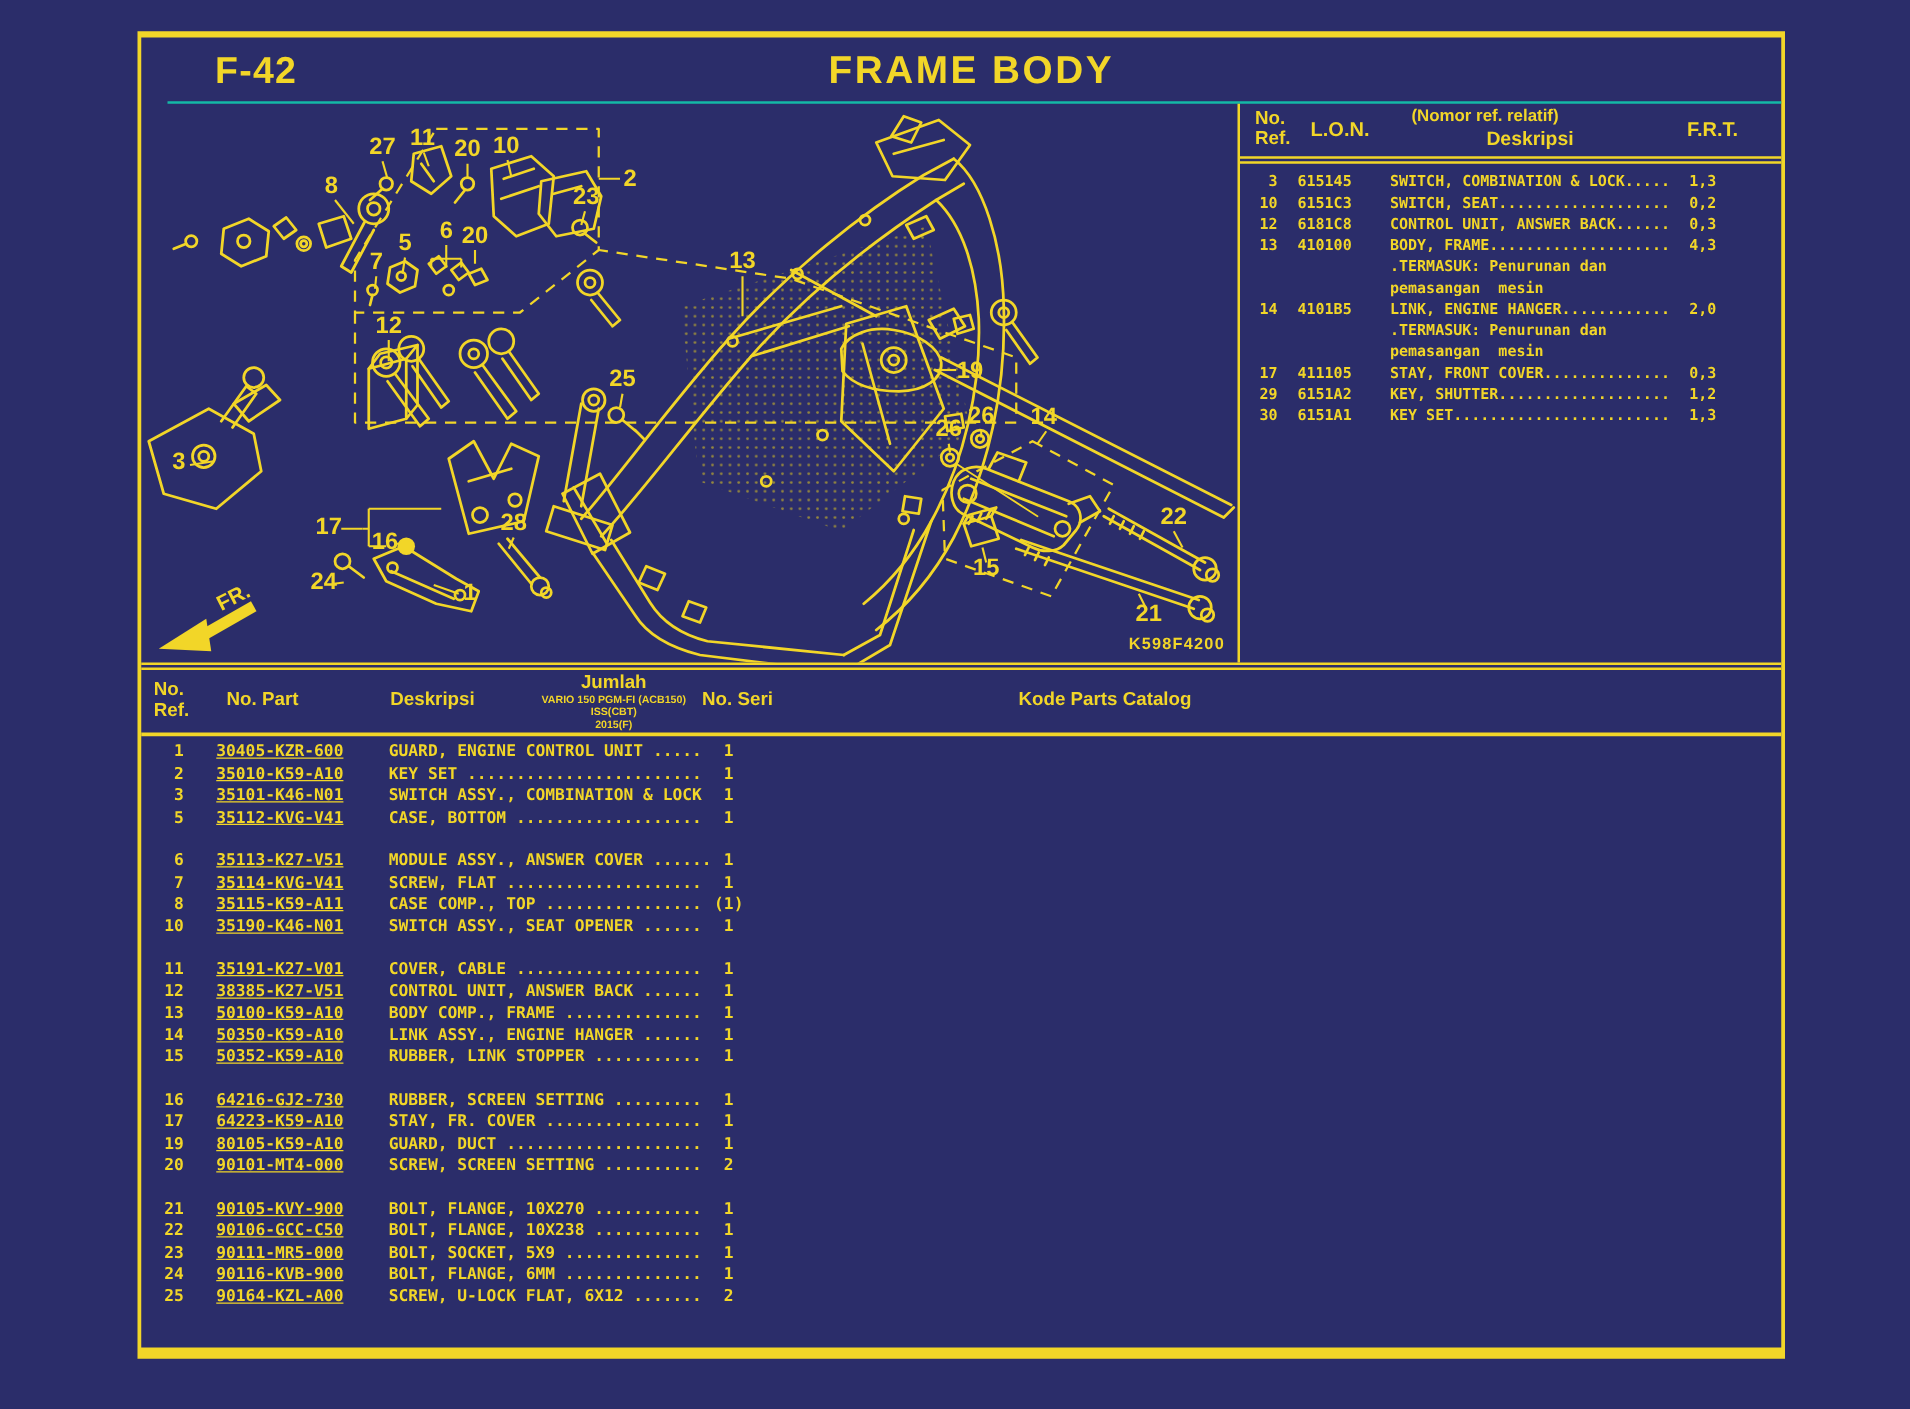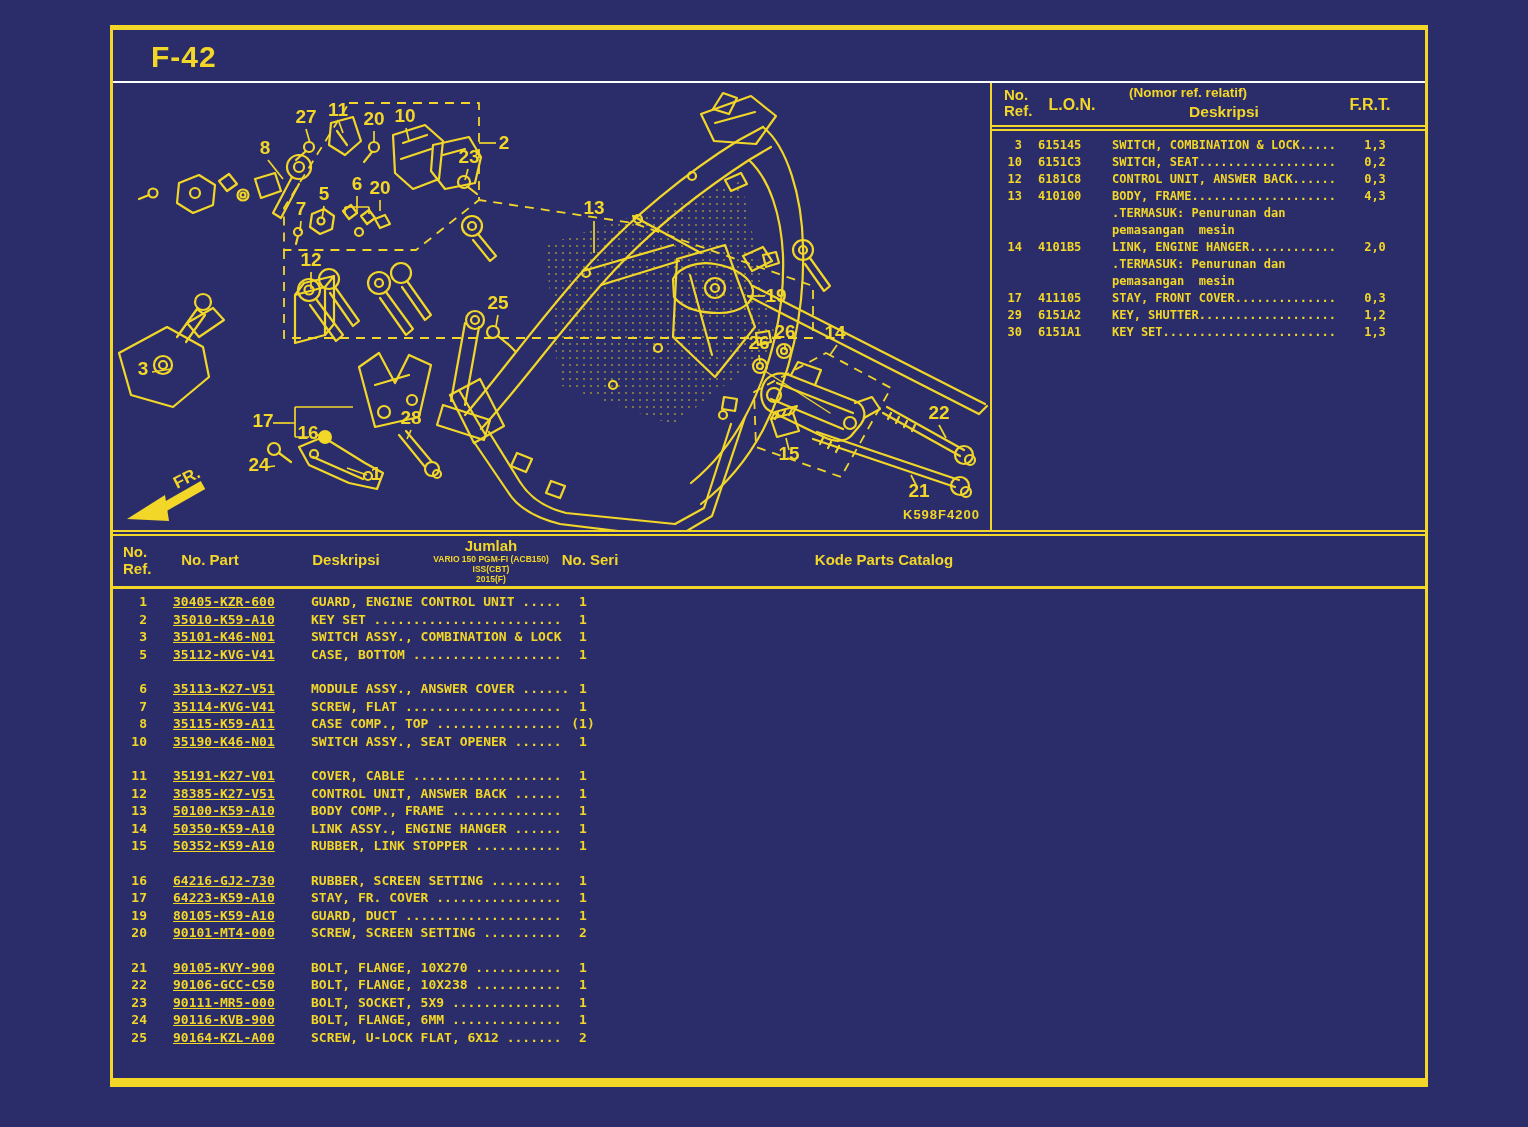--- a/index.html
+++ b/index.html
@@ -15,7 +15,7 @@
     border:3px solid #f2d628;border-top-width:5px;border-bottom-width:9px;
   }
   
-  .titlebar{position:relative;height:51px;border-bottom:2px solid #ffffff;}
+  .titlebar{position:relative;height:51px;border-bottom:2px solid #14b8a6;margin-left:21px;}
   .page-code{position:absolute;left:38px;top:10px;font-size:30px;font-weight:bold;letter-spacing:1px;}
   .page-title{position:absolute;left:643px;top:8px;transform:translateX(-50%);
     font-size:31px;font-weight:bold;letter-spacing:2px;white-space:nowrap;}

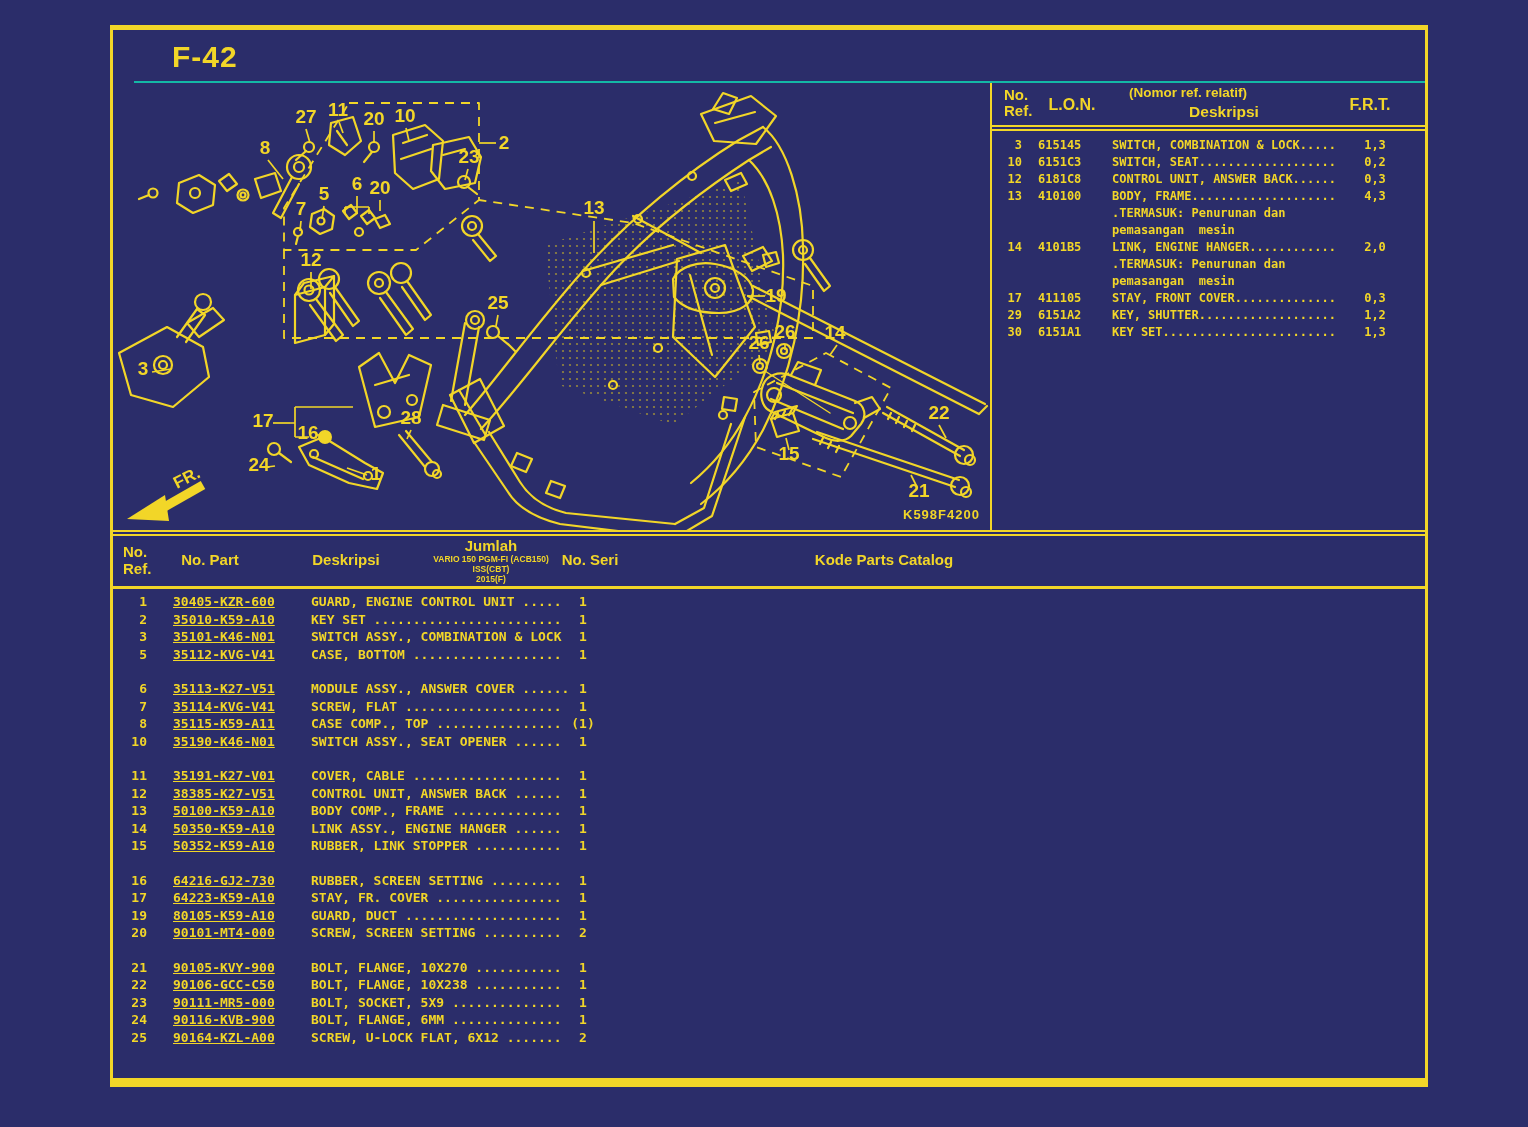--- a/index.html
+++ b/index.html
@@ -74,6 +74,7 @@
 
   <div class="titlebar">
     <div class="page-code">F-42</div>
+    <div class="page-title">FRAME BODY</div>
   </div>
 
   <div class="main">

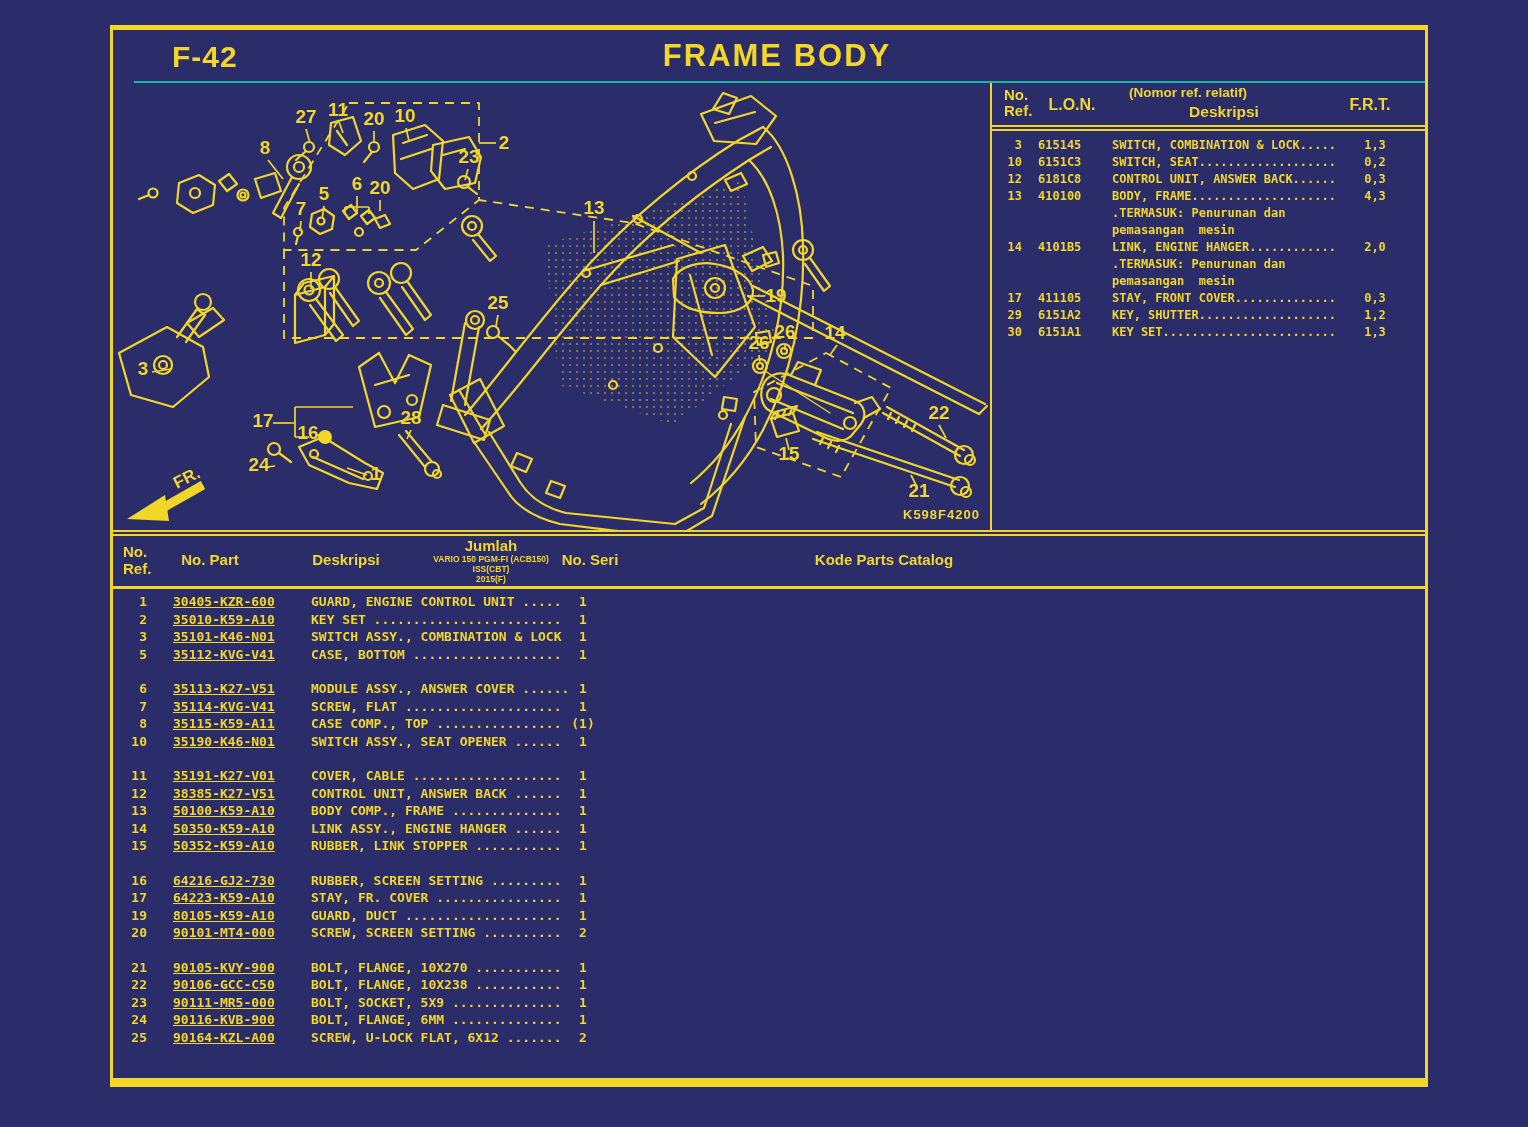--- a/index.html
+++ b/index.html
@@ -36,7 +36,7 @@
   .lrow .ref{width:30px;text-align:right;}
   .lrow .lon{width:64px;margin-left:16px;}
   .lrow .desc{flex:1;margin-left:10px;}
-  .lrow .frt{width:36px;text-align:center;margin-right:32px;}
+  .lrow .frt{width:36px;text-align:right;margin-right:52px;}
   
   .parts{position:relative;border-top:2px solid #f2d628;}
   .phead{position:relative;height:50px;margin-top:2px;

